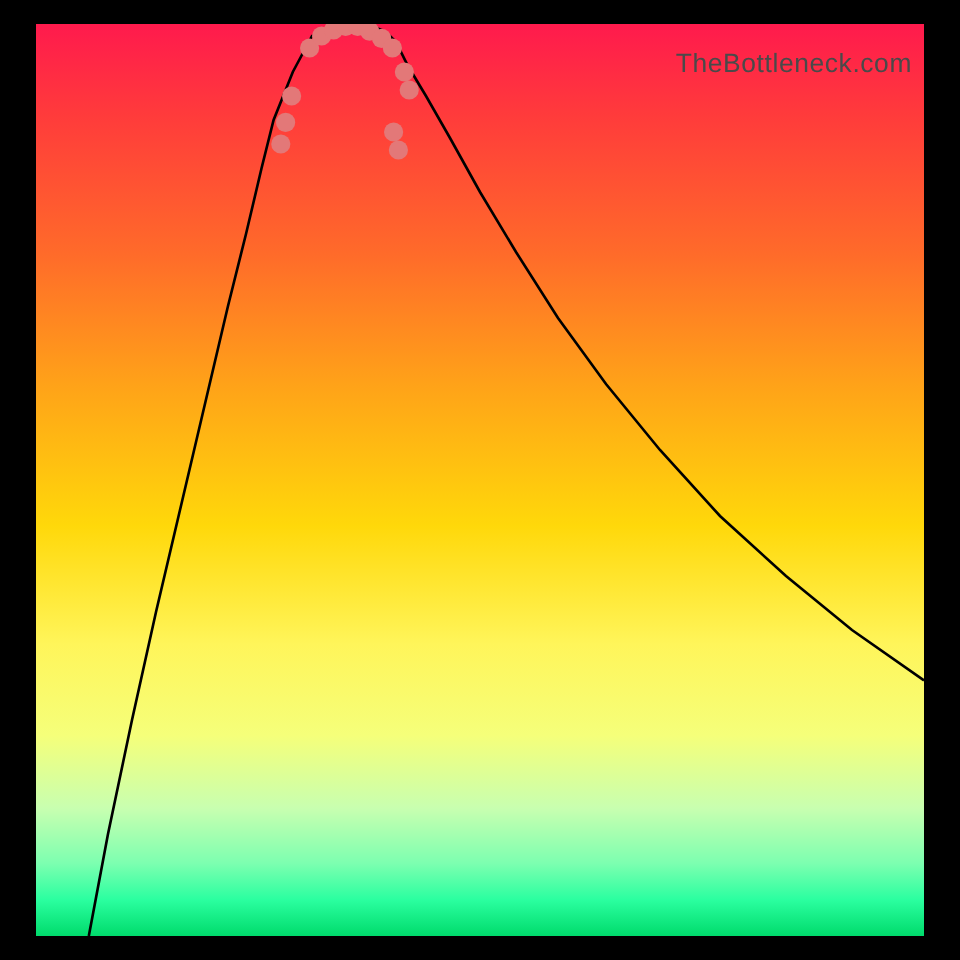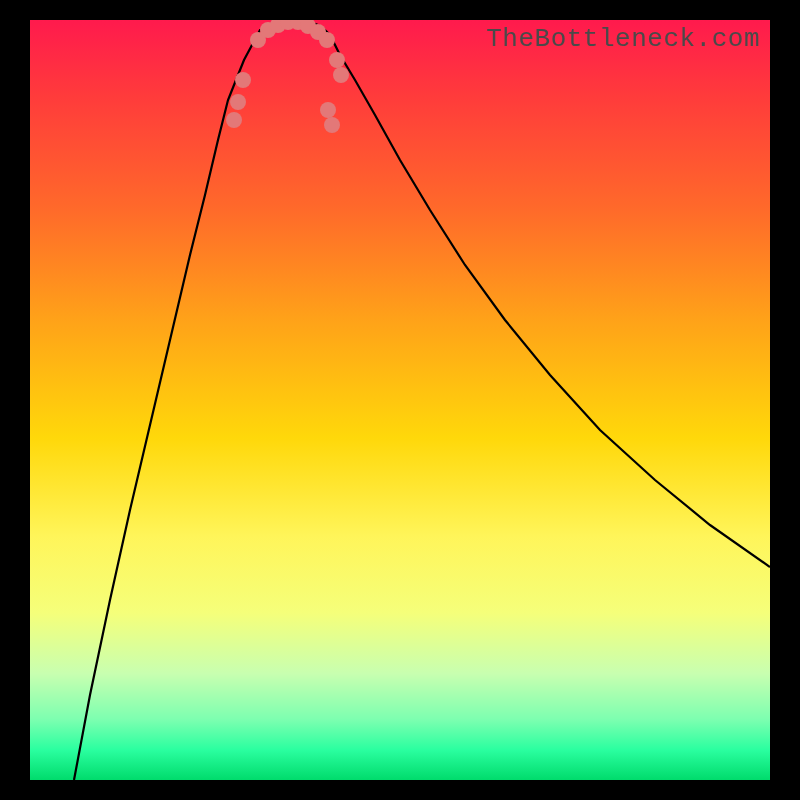--- a/index.html
+++ b/index.html
@@ -33,15 +33,14 @@
   }
   .watermark {
     position: absolute;
-    top: 4px;
+    top: 20px;
     right: 10px;
     color: #4a4a4a;
-    font-size: 26px;
+    font-size: 22px;
     letter-spacing: 0.5px;
     font-weight: 500;
     user-select: none;
     pointer-events: none;
-    font-family: Liberation Mono, monospace;
   }
   svg.overlay {
     position: absolute;

